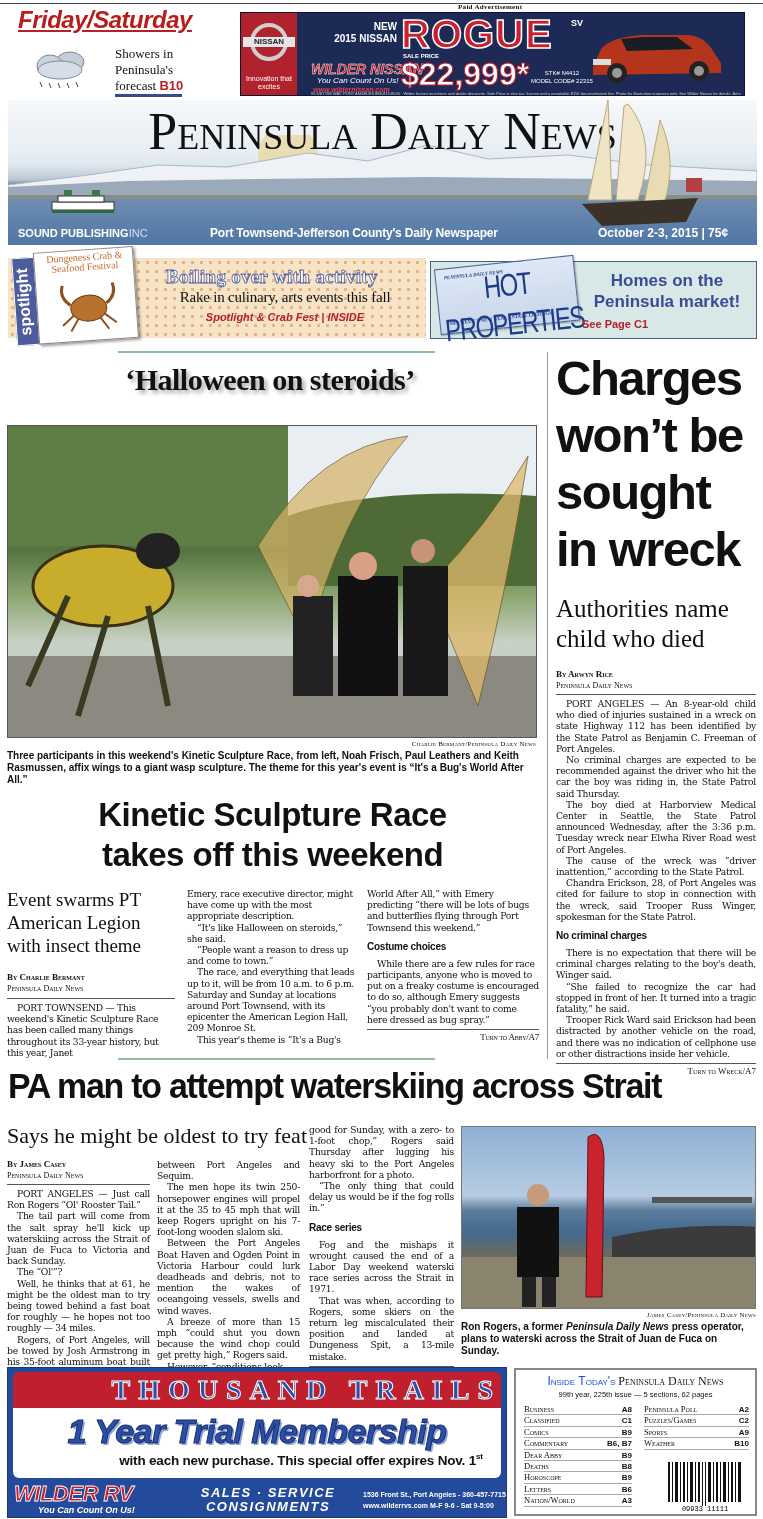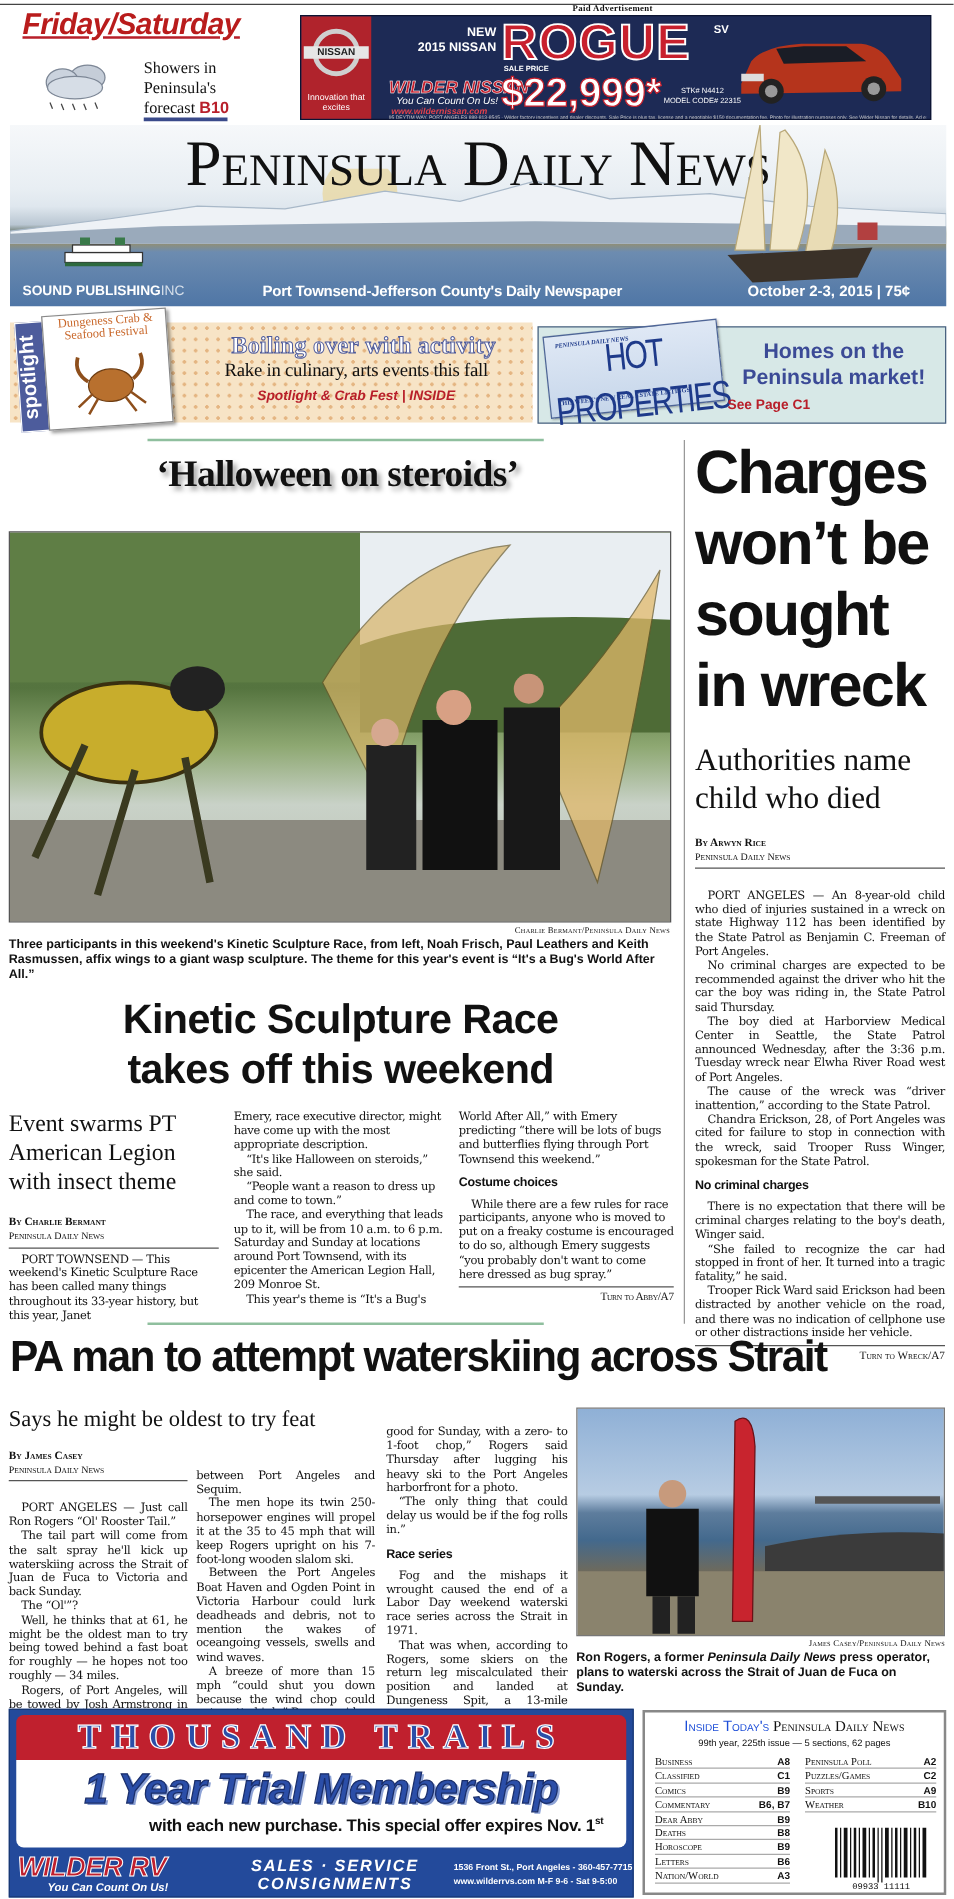--- a/index.html
+++ b/index.html
@@ -55,7 +55,7 @@
   .spot-cover { left: 22px; top: 0; width: 100px; height: 92px; background: #fff; border: 1px solid #888; box-shadow: 2px 2px 3px rgba(0,0,0,0.4); }
   .spot-title { left: 4px; top: 2px; width: 92px; font: 10px/10px "Liberation Serif", serif; color: #c9682b; text-align: center; }
   .crab { left: 18px; top: 28px; width: 66px; height: 54px; }
-  .boil-title { left: 166px; top: 266px; width: 250px; text-align: center; font: bold 19px "Liberation Serif", serif; color: #fff; -webkit-text-stroke: 0.8px #4e5a9a; letter-spacing: 0.3px; }
+  .boil-title { left: 166px; top: 266px; width: 250px; font: bold 19px "Liberation Serif", serif; color: #fff; -webkit-text-stroke: 0.8px #4e5a9a; letter-spacing: 0.3px; }
   .boil-sub { left: 150px; top: 289px; width: 270px; text-align: center; font: 15px "Liberation Serif", serif; color: #111; letter-spacing: -0.2px; }
   .boil-inside { left: 150px; top: 311px; width: 270px; text-align: center; font: italic bold 11px "Liberation Sans", sans-serif; color: #b81f2a; }
   .teaser-right { left: 430px; top: 261px; width: 327px; height: 78px; background: #d7e8e7; border: 1px solid #4a6280; }

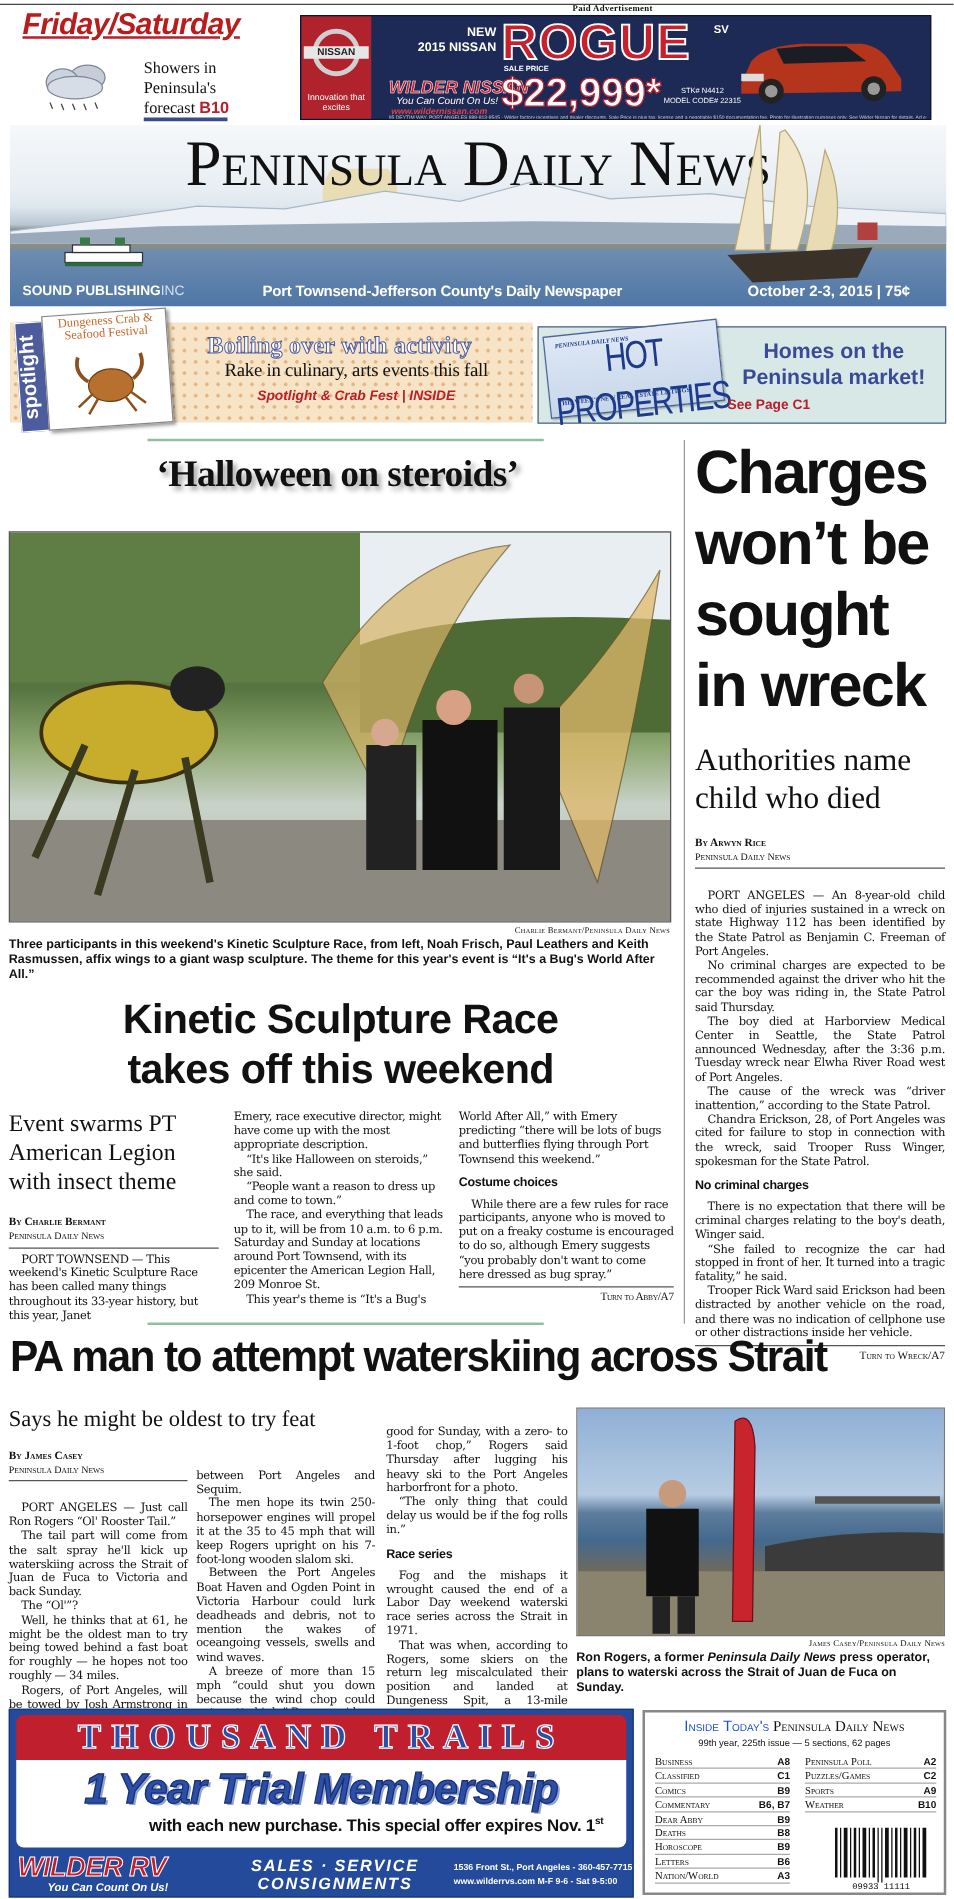--- a/index.html
+++ b/index.html
@@ -83,7 +83,7 @@
   .byline2 { font: 8px/11px "Liberation Serif", serif; font-variant: small-caps; }
   .body { font: 9.2px/11.2px "DejaVu Serif", serif; color: #111; letter-spacing: -0.25px; }
   .body p { text-indent: 10px; }
-  .justify { text-align: justify; margin-top: 16px; }
+  .justify { text-align: justify; }
   .subhead { font: bold 10px "Liberation Sans", sans-serif; margin: 8px 0 6px; }
   .rule { height: 1px; background: #555; }
   .jump { font: 9px "Liberation Serif", serif; font-variant: small-caps; text-align: right; }

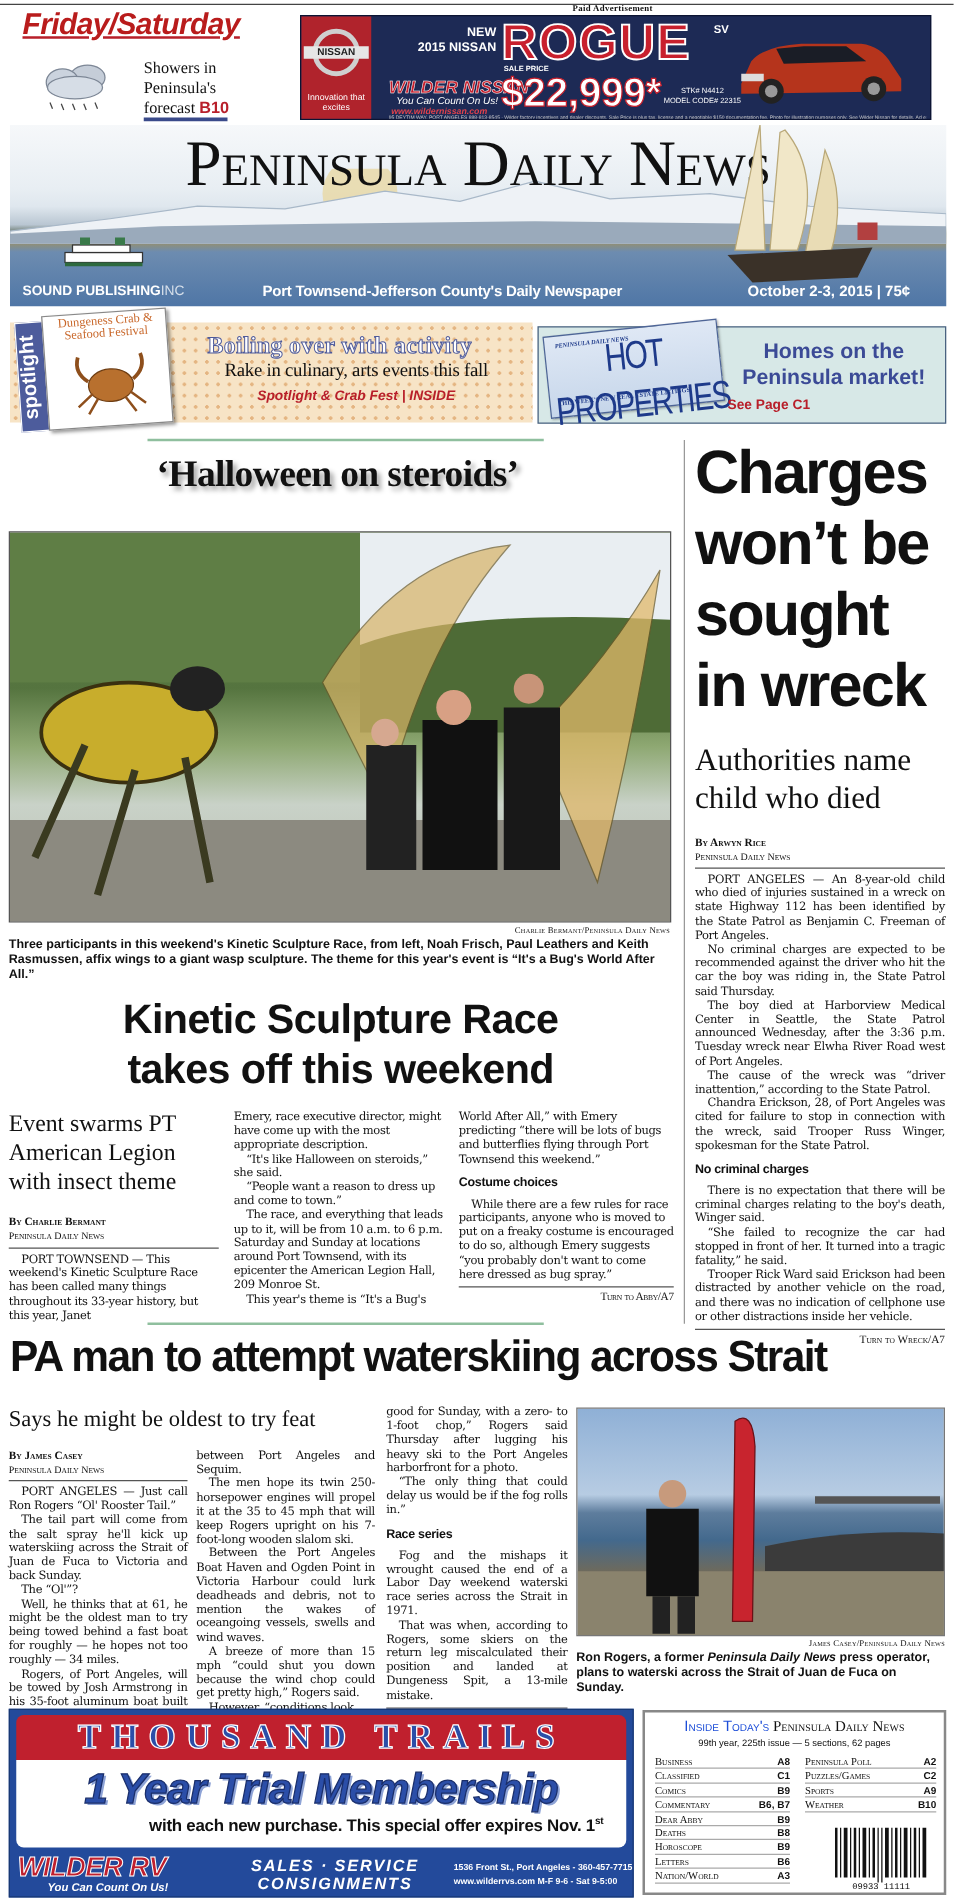--- a/index.html
+++ b/index.html
@@ -306,7 +306,7 @@
 
 <div class="abs greenline" style="left:118px; top:1058px; width:317px;"></div>
 <div class="abs pa-head">PA man to attempt waterskiing across Strait</div>
-<div class="abs deck" style="left:7px; top:1124px; width:300px; font-size:18px;">Says he might be oldest to try feat</div>
+<div class="abs deck" style="left:7px; top:1124px; width:300px; font-size:22px;">Says he might be oldest to try feat</div>
 
 <div class="abs" style="left:7px; top:1158px; width:143px;">
   <div class="byline">By James Casey</div>

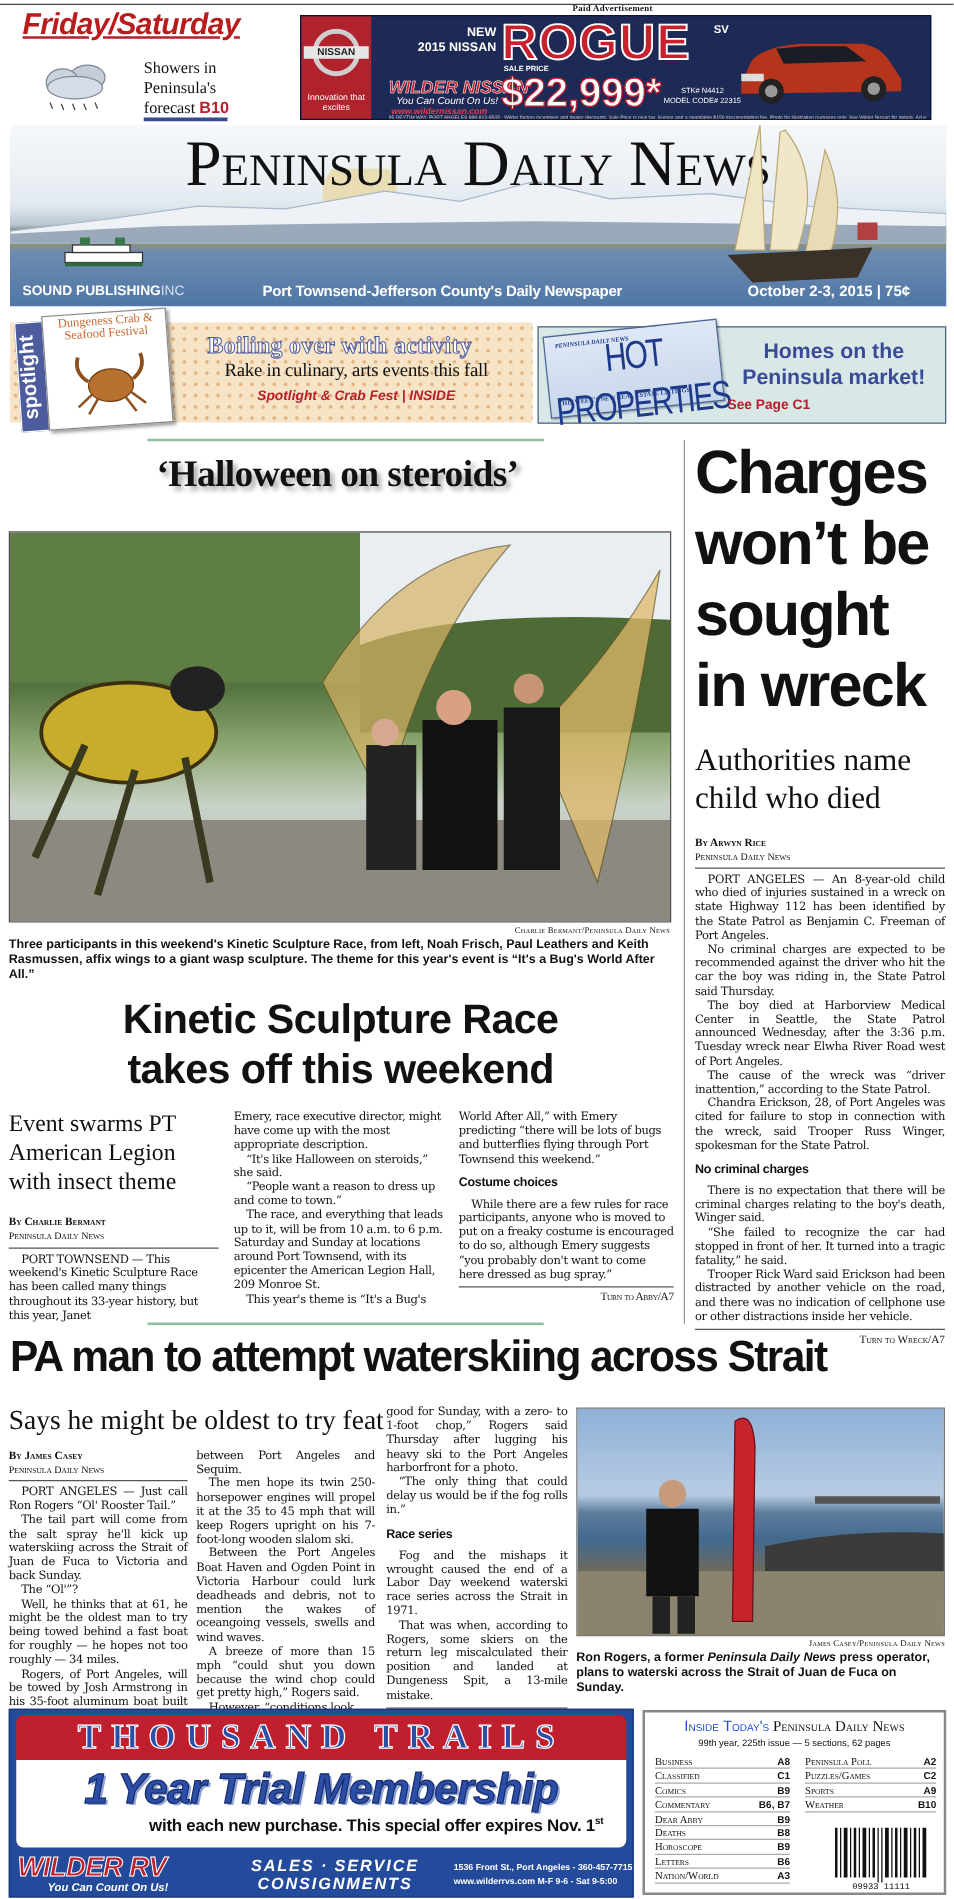--- a/index.html
+++ b/index.html
@@ -98,7 +98,7 @@
   
   .tt-ad { left: 7px; top: 1367px; width: 500px; height: 151px; background: #234a9b; border: 1px solid #183874; overflow: hidden; }
   .tt-top { left: 5px; top: 4px; width: 488px; height: 36px; background: #c0202e; border-radius: 6px 6px 0 0; }
-  .tt-title { left: 5px; top: 4px; width: 488px; text-align: center; font: bold 28px/36px "Liberation Serif", serif; color: #2b4ea8; -webkit-text-stroke: 1px #fff; letter-spacing: 8px; }
+  .tt-title { left: 5px; top: 4px; width: 488px; text-align: right; font: bold 28px/36px "Liberation Serif", serif; color: #2b4ea8; -webkit-text-stroke: 1px #fff; letter-spacing: 8px; }
   .tt-white { left: 5px; top: 40px; width: 488px; height: 70px; background: #fff; border-radius: 0 0 6px 6px; }
   .tt-trial { left: 5px; top: 40px; width: 488px; text-align: center; font: italic 900 34px/46px "Liberation Sans", sans-serif; color: #2b4ea8; -webkit-text-stroke: 1px #1a2e6a; letter-spacing: -0.5px; text-shadow: 2px 2px 0 #8ea3d6; }
   .tt-offer { left: 5px; top: 84px; width: 576px; text-align: center; font: bold 13.5px "Liberation Sans", sans-serif; color: #111; letter-spacing: -0.2px; }

